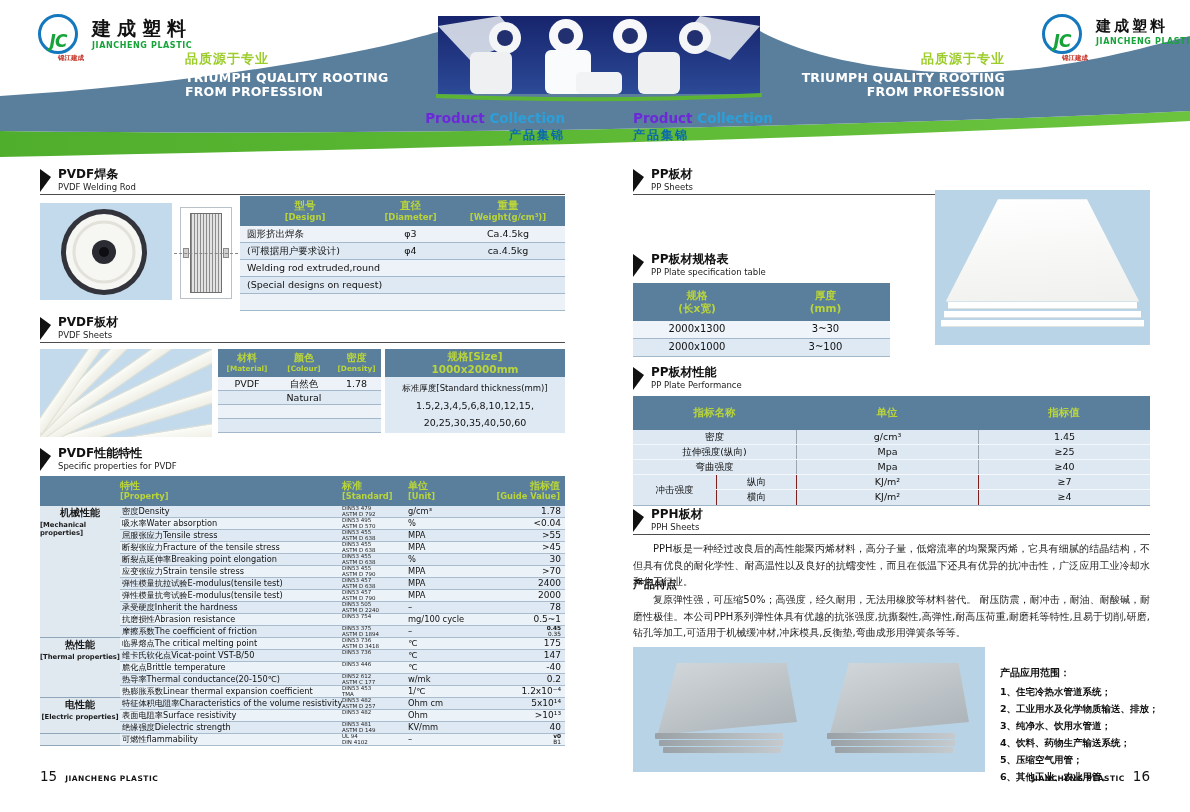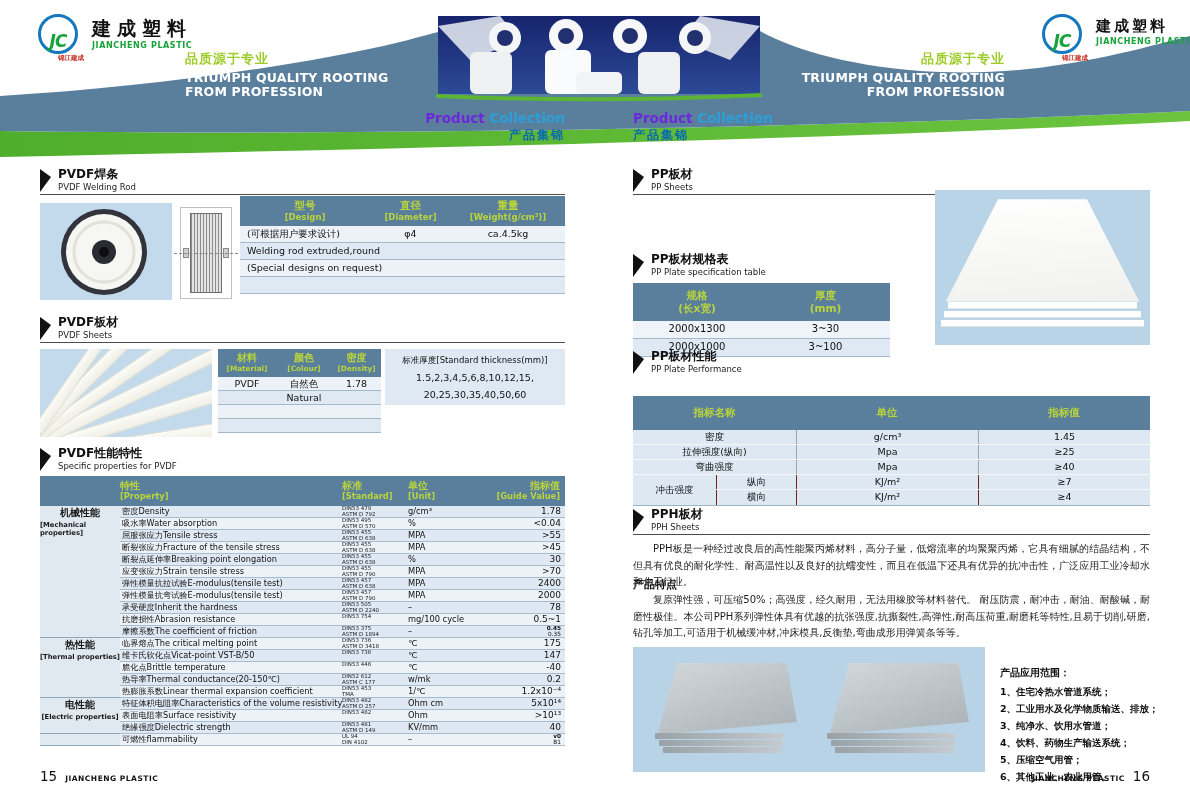--- a/index.html
+++ b/index.html
@@ -248,6 +248,11 @@
         </div>
     </div>
 
+      <div class="wrow">
+        <div class="c0">圆形挤出焊条</div>
+        <div class="c1">φ3</div>
+        <div class="c2">Ca.4.5kg</div>
+      </div>
 
       <div class="wrow">
         <div class="c0">(可根据用户要求设计)</div>

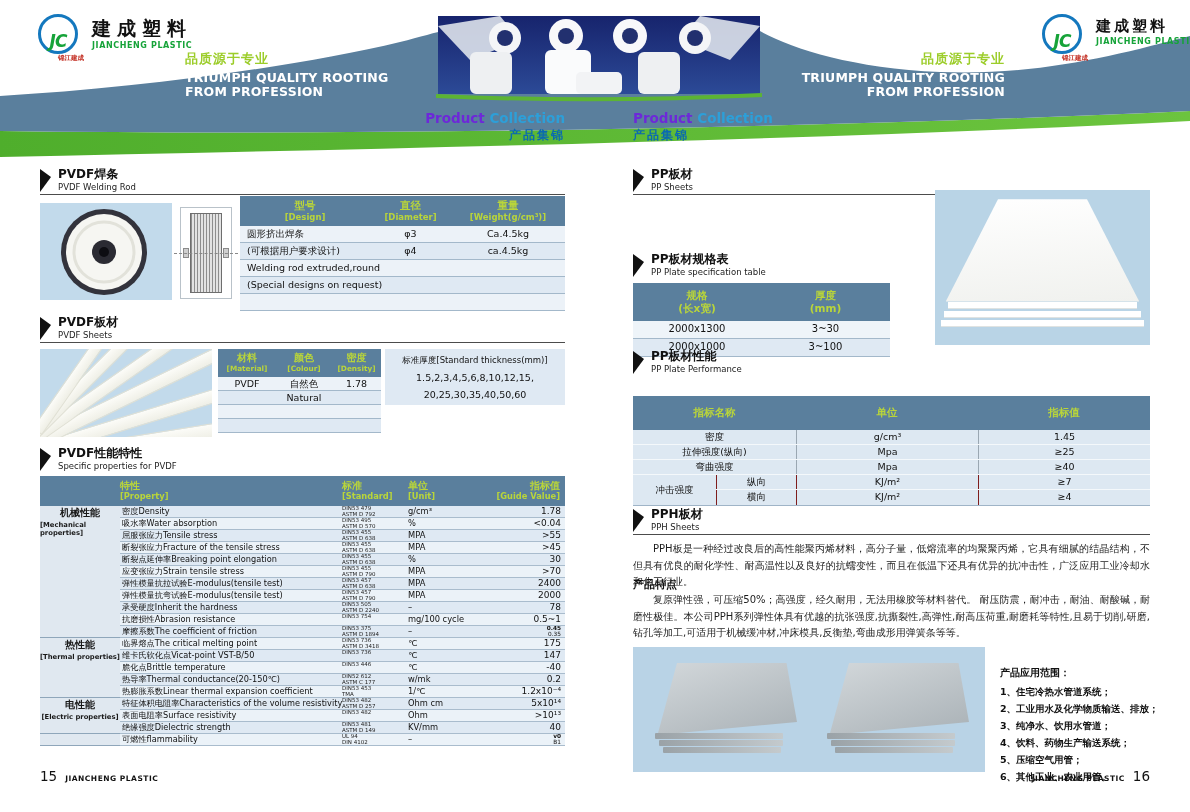--- a/index.html
+++ b/index.html
@@ -336,6 +336,10 @@
   </div>
 
   <div class="abs" style="left:385px;top:349px;width:180px">
+    <div class="thead szhead">
+      <div class="hl1">规格[Size]</div>
+      <div class="hl1">1000x2000mm</div>
+    </div>
     <div class="szbody">
       <div class="lab">标准厚度[Standard thickness(mm)]</div>
       <div class="num">1.5,2,3,4,5,6,8,10,12,15,</div>

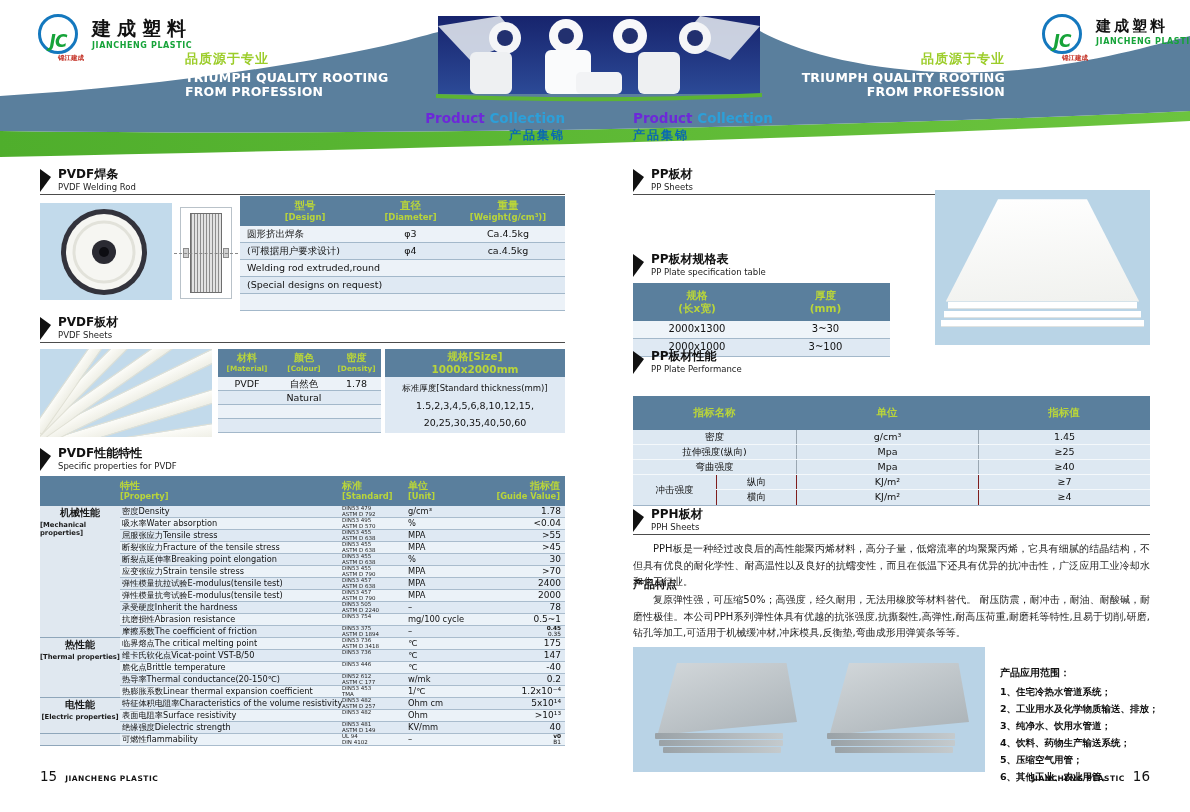--- a/index.html
+++ b/index.html
@@ -692,7 +692,7 @@
 
   </div>
 
-  <div class="abs sec" style="left:633px;top:350px">
+  <div class="abs sec" style="left:633px;top:366px">
     <div class="tri"></div>
     <div>
         <div class="cn">PP板材性能</div>

